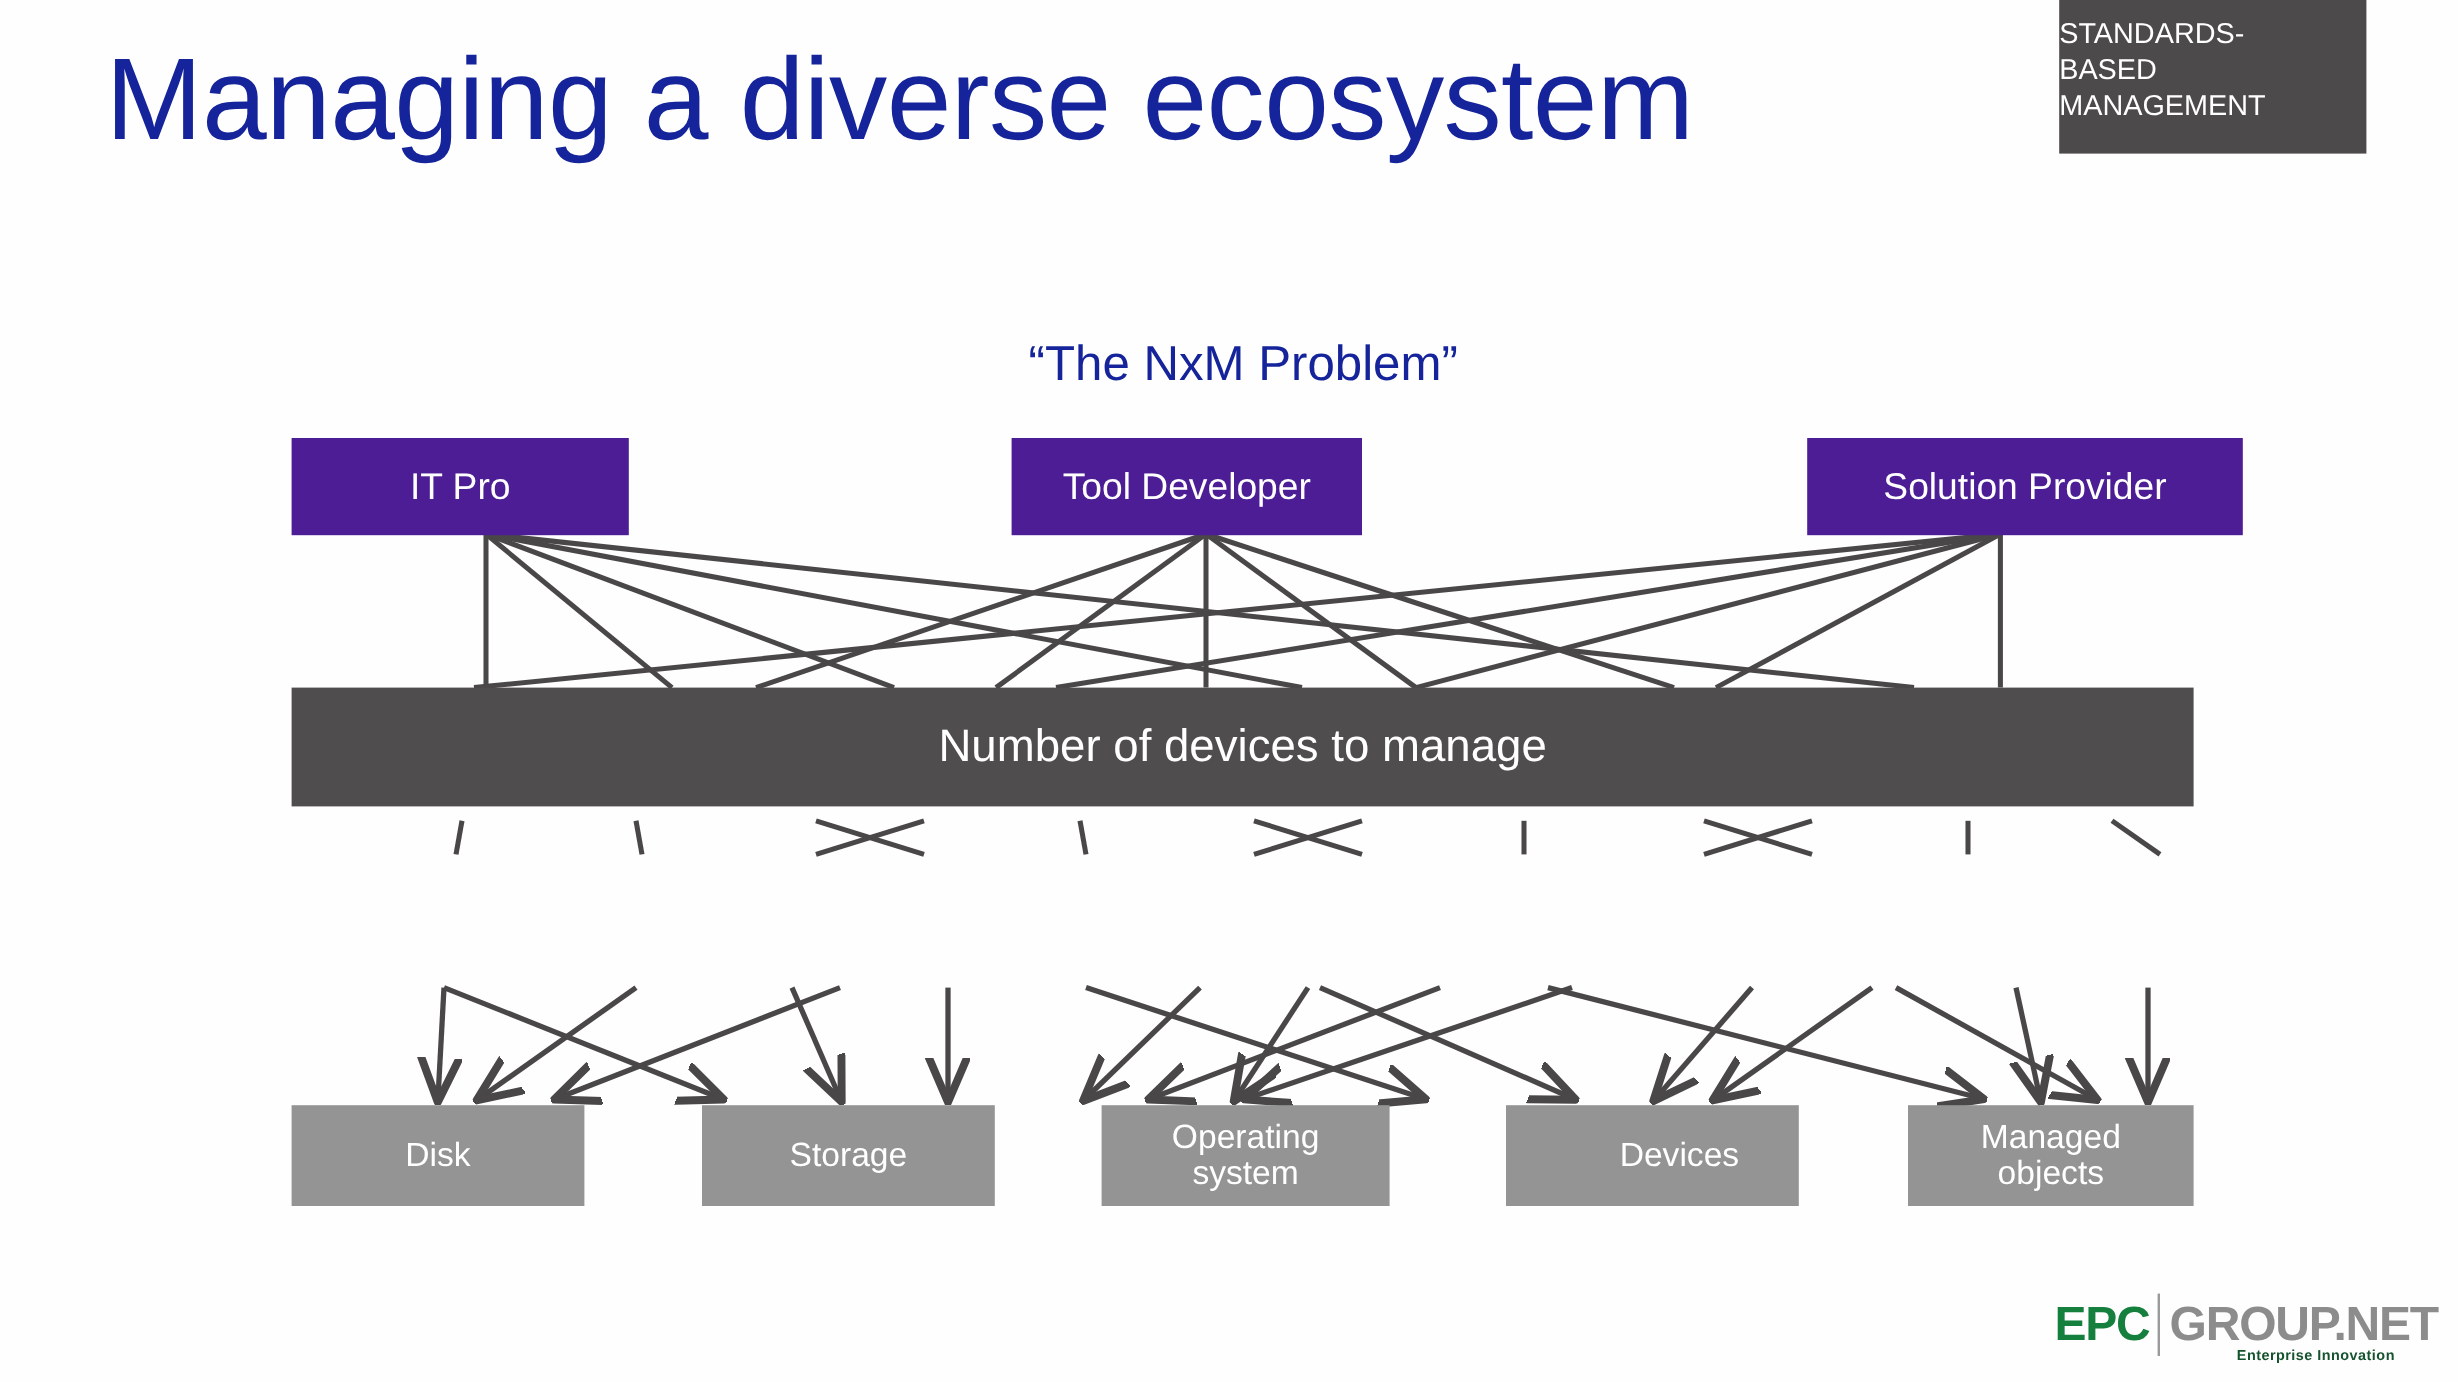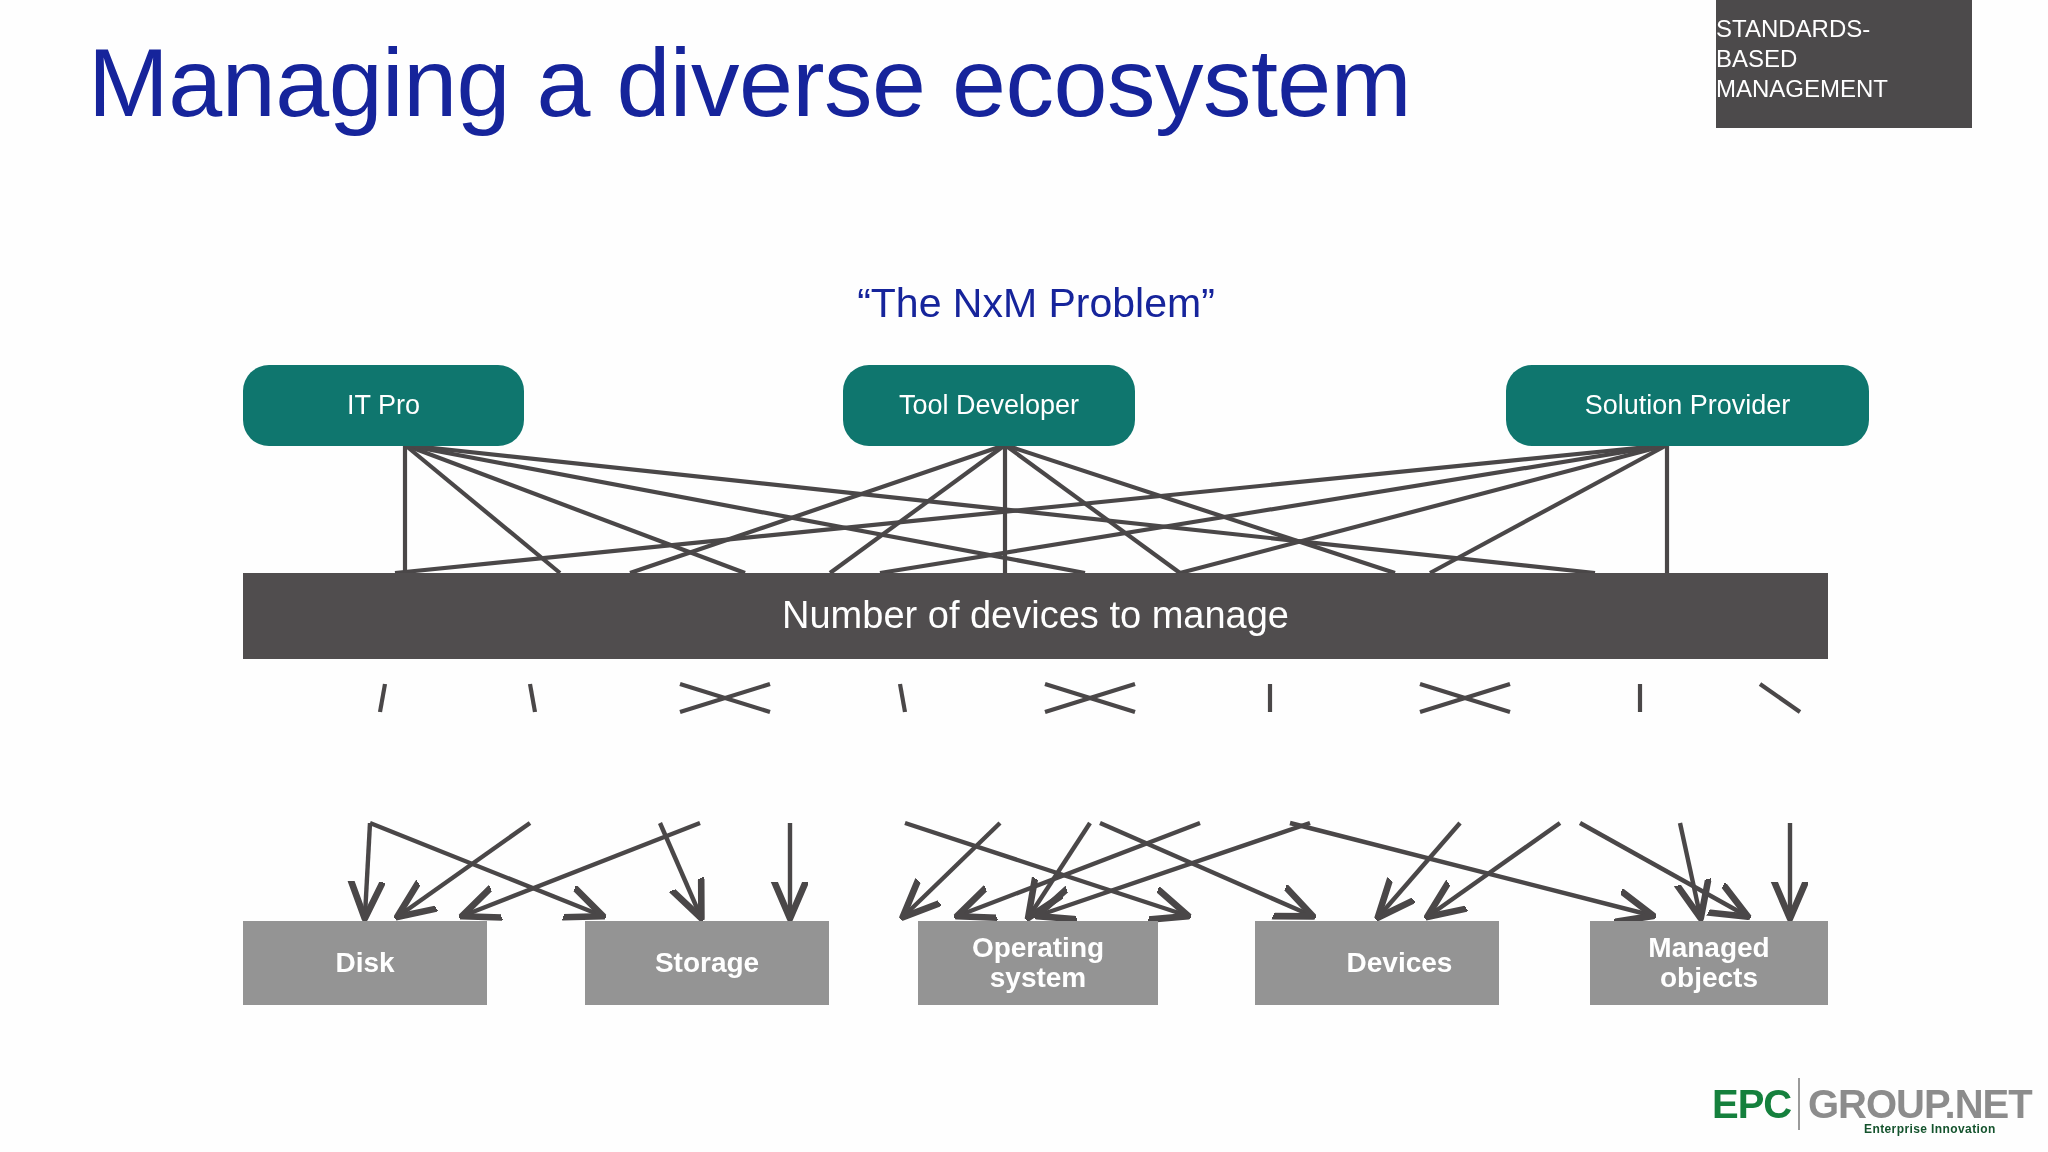--- a/index.html
+++ b/index.html
@@ -94,11 +94,10 @@
     line-height: 1.08;
   }
   .actor-box {
-    background: #0f766e;
-    font-size: 27px;
+    background: #4c1d95;
+    font-size: 31px;
     font-weight: 400;
     height: 81px;
-    border-radius: 26px;
   }
   .band-box {
     background: #504D4E;

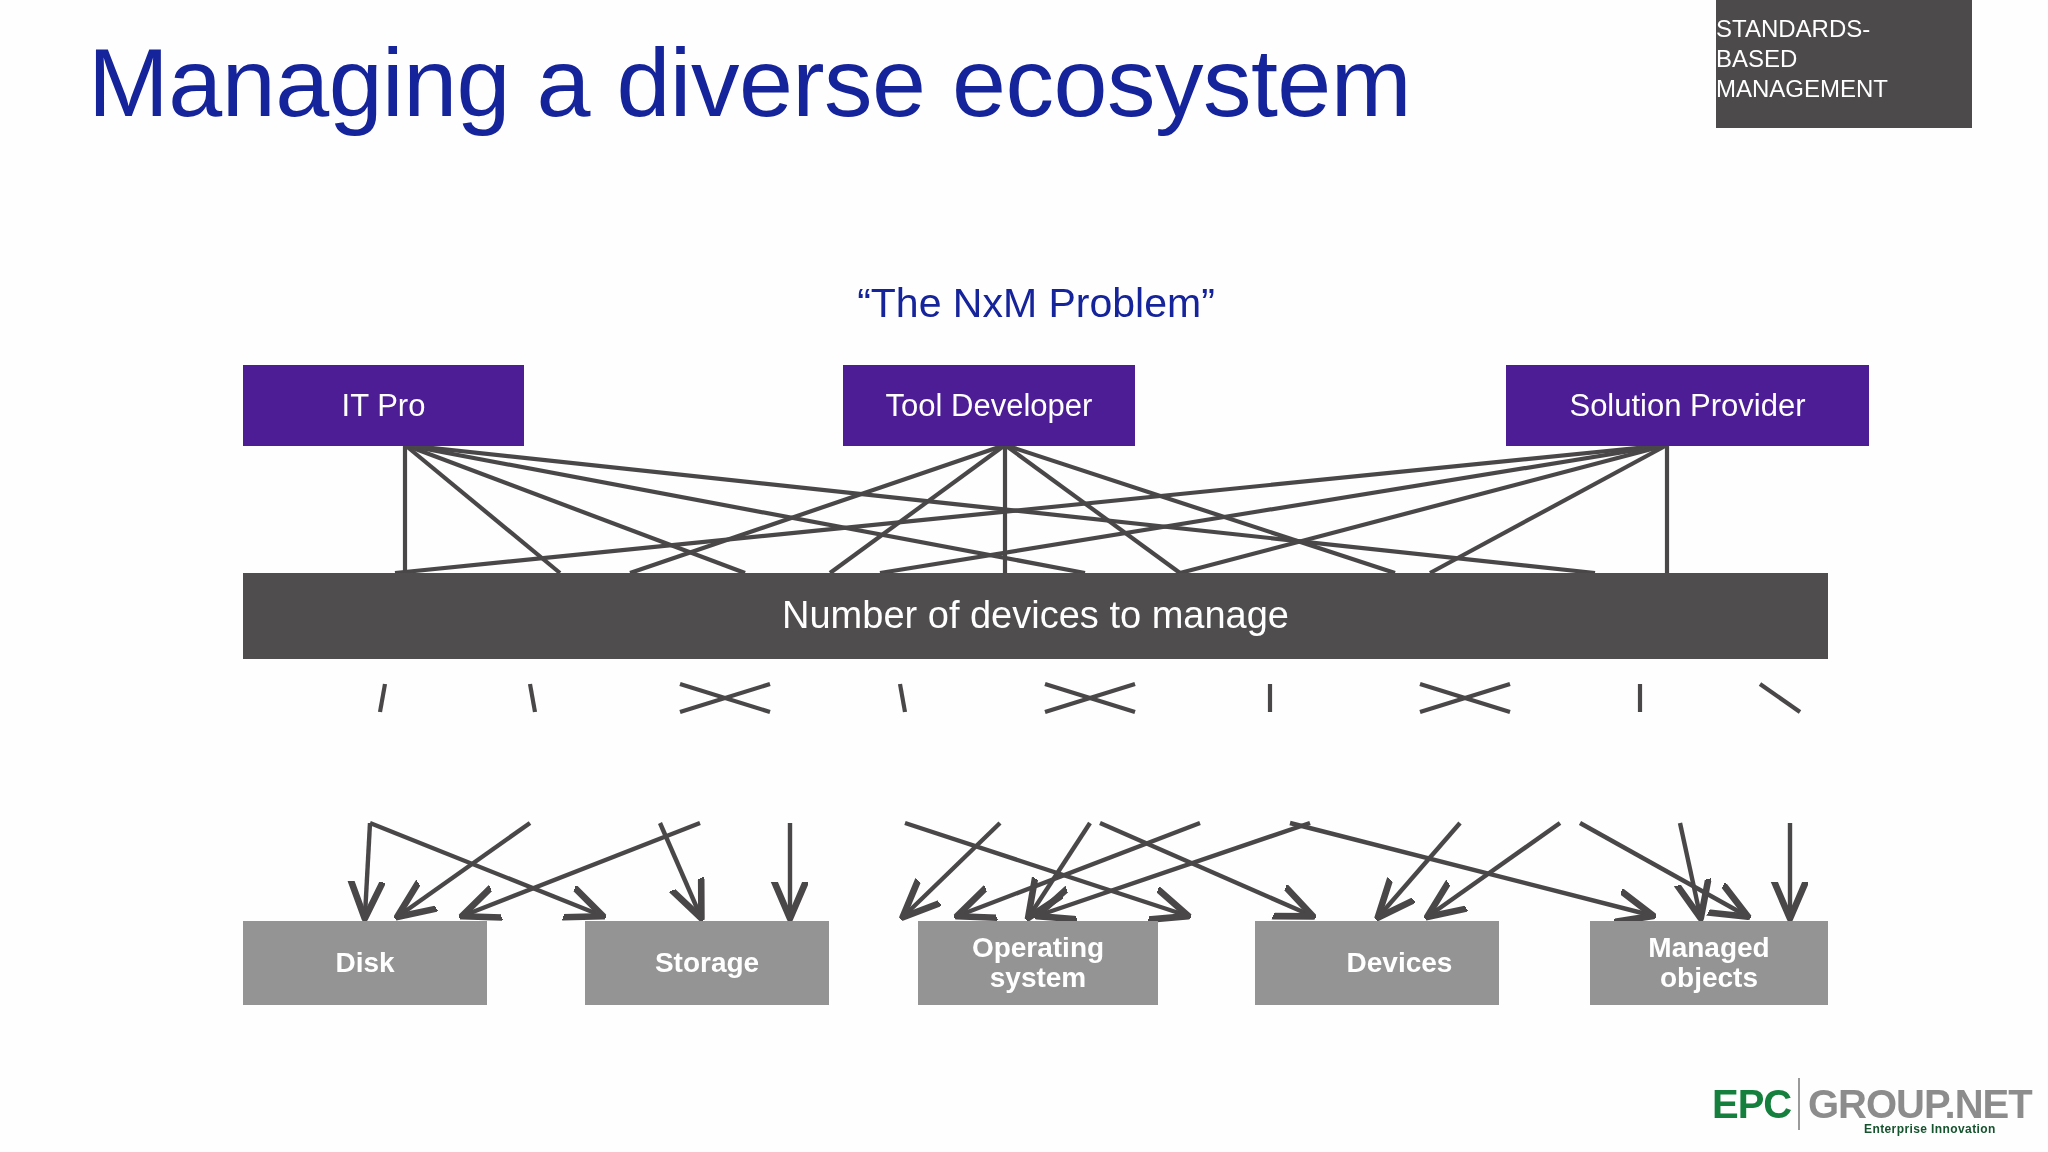--- a/index.html
+++ b/index.html
@@ -105,7 +105,7 @@
     font-weight: 400;
     left: 243px;
     width: 1585px;
-    height: 86px;
+    height: 99px;
   }
   .leaf-box {
     background: #949494;

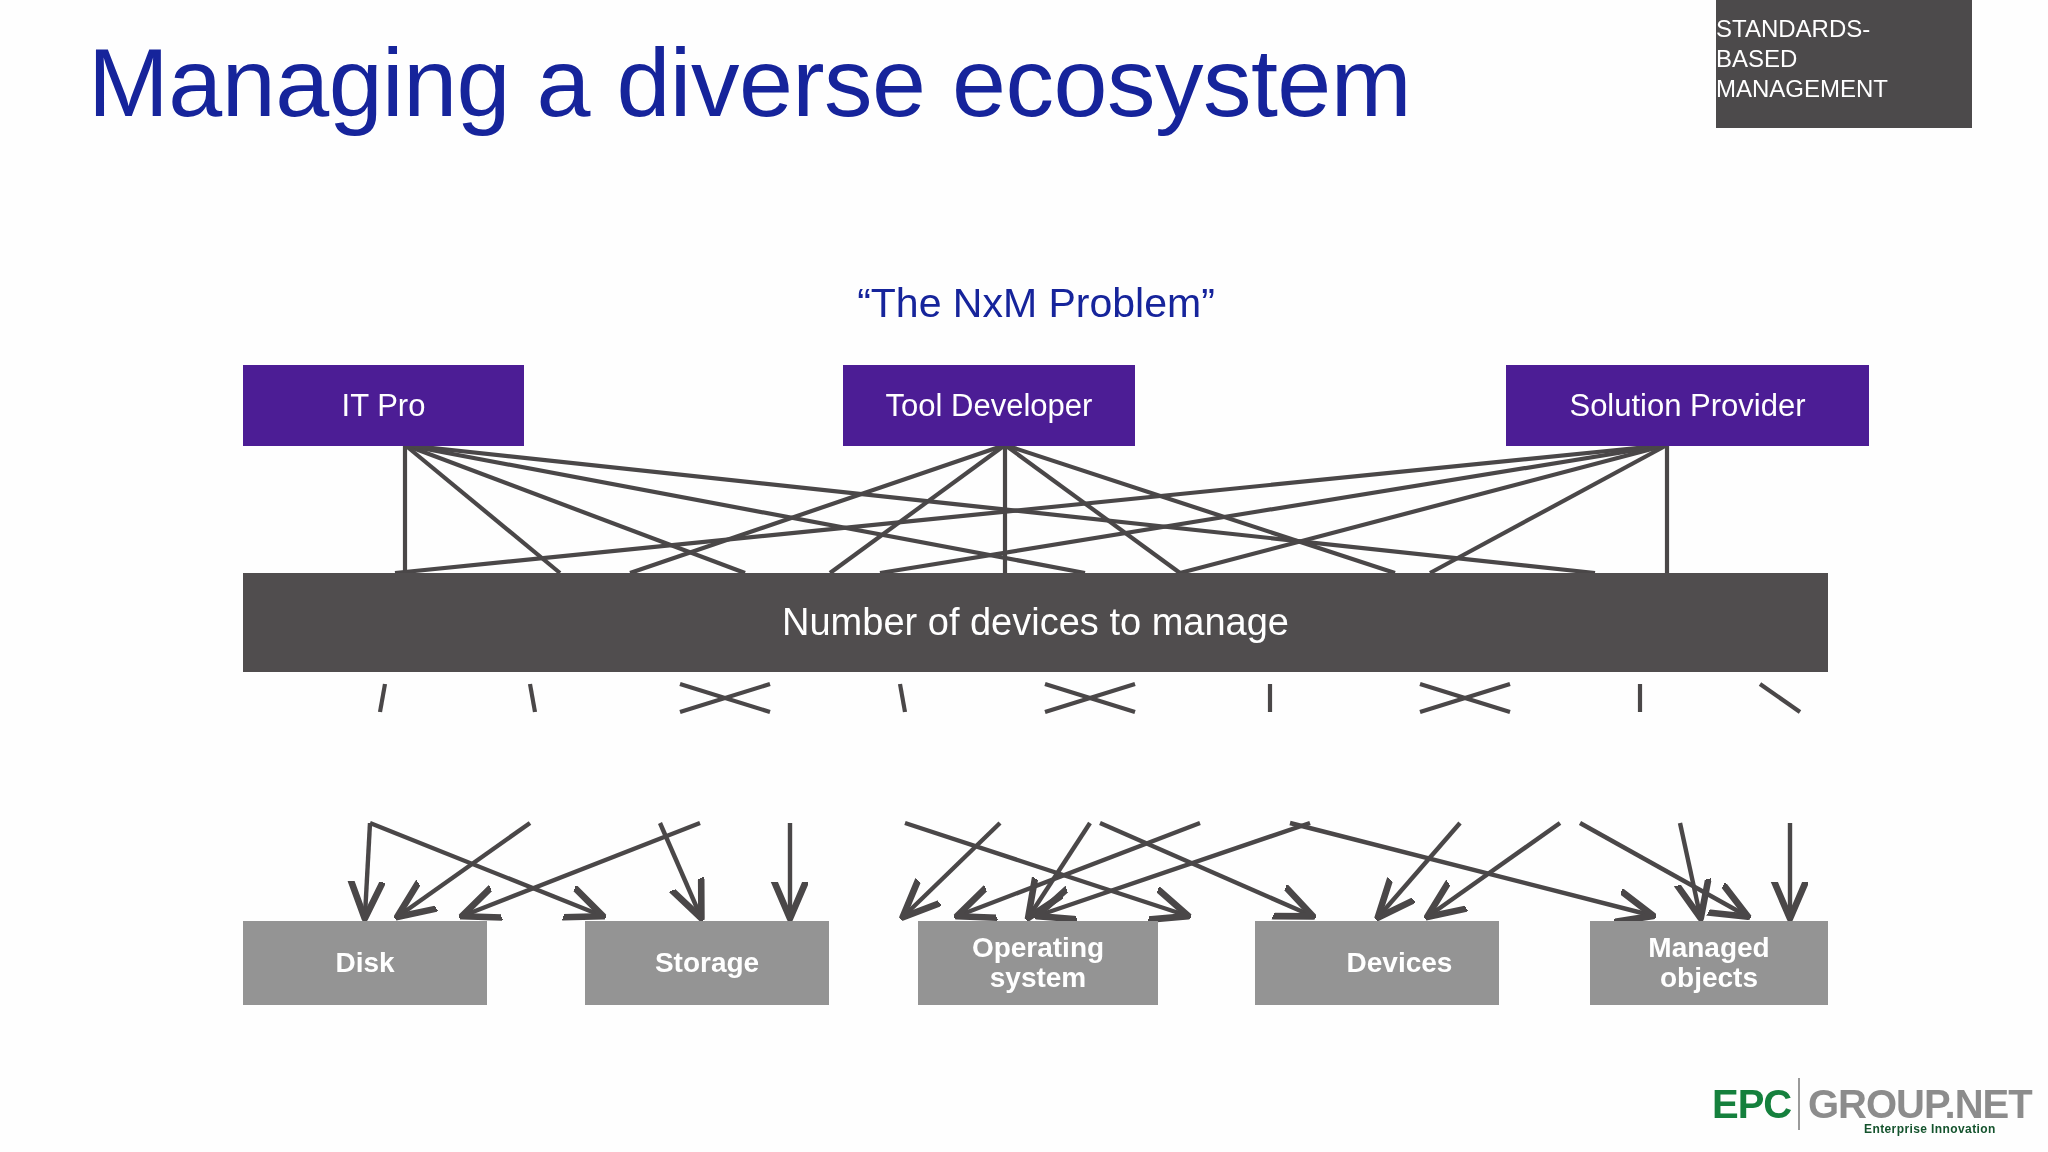--- a/index.html
+++ b/index.html
@@ -110,7 +110,7 @@
   .leaf-box {
     background: #949494;
     font-size: 28px;
-    font-weight: 700;
+    font-weight: 400;
     height: 84px;
     top: 921px;
   }

